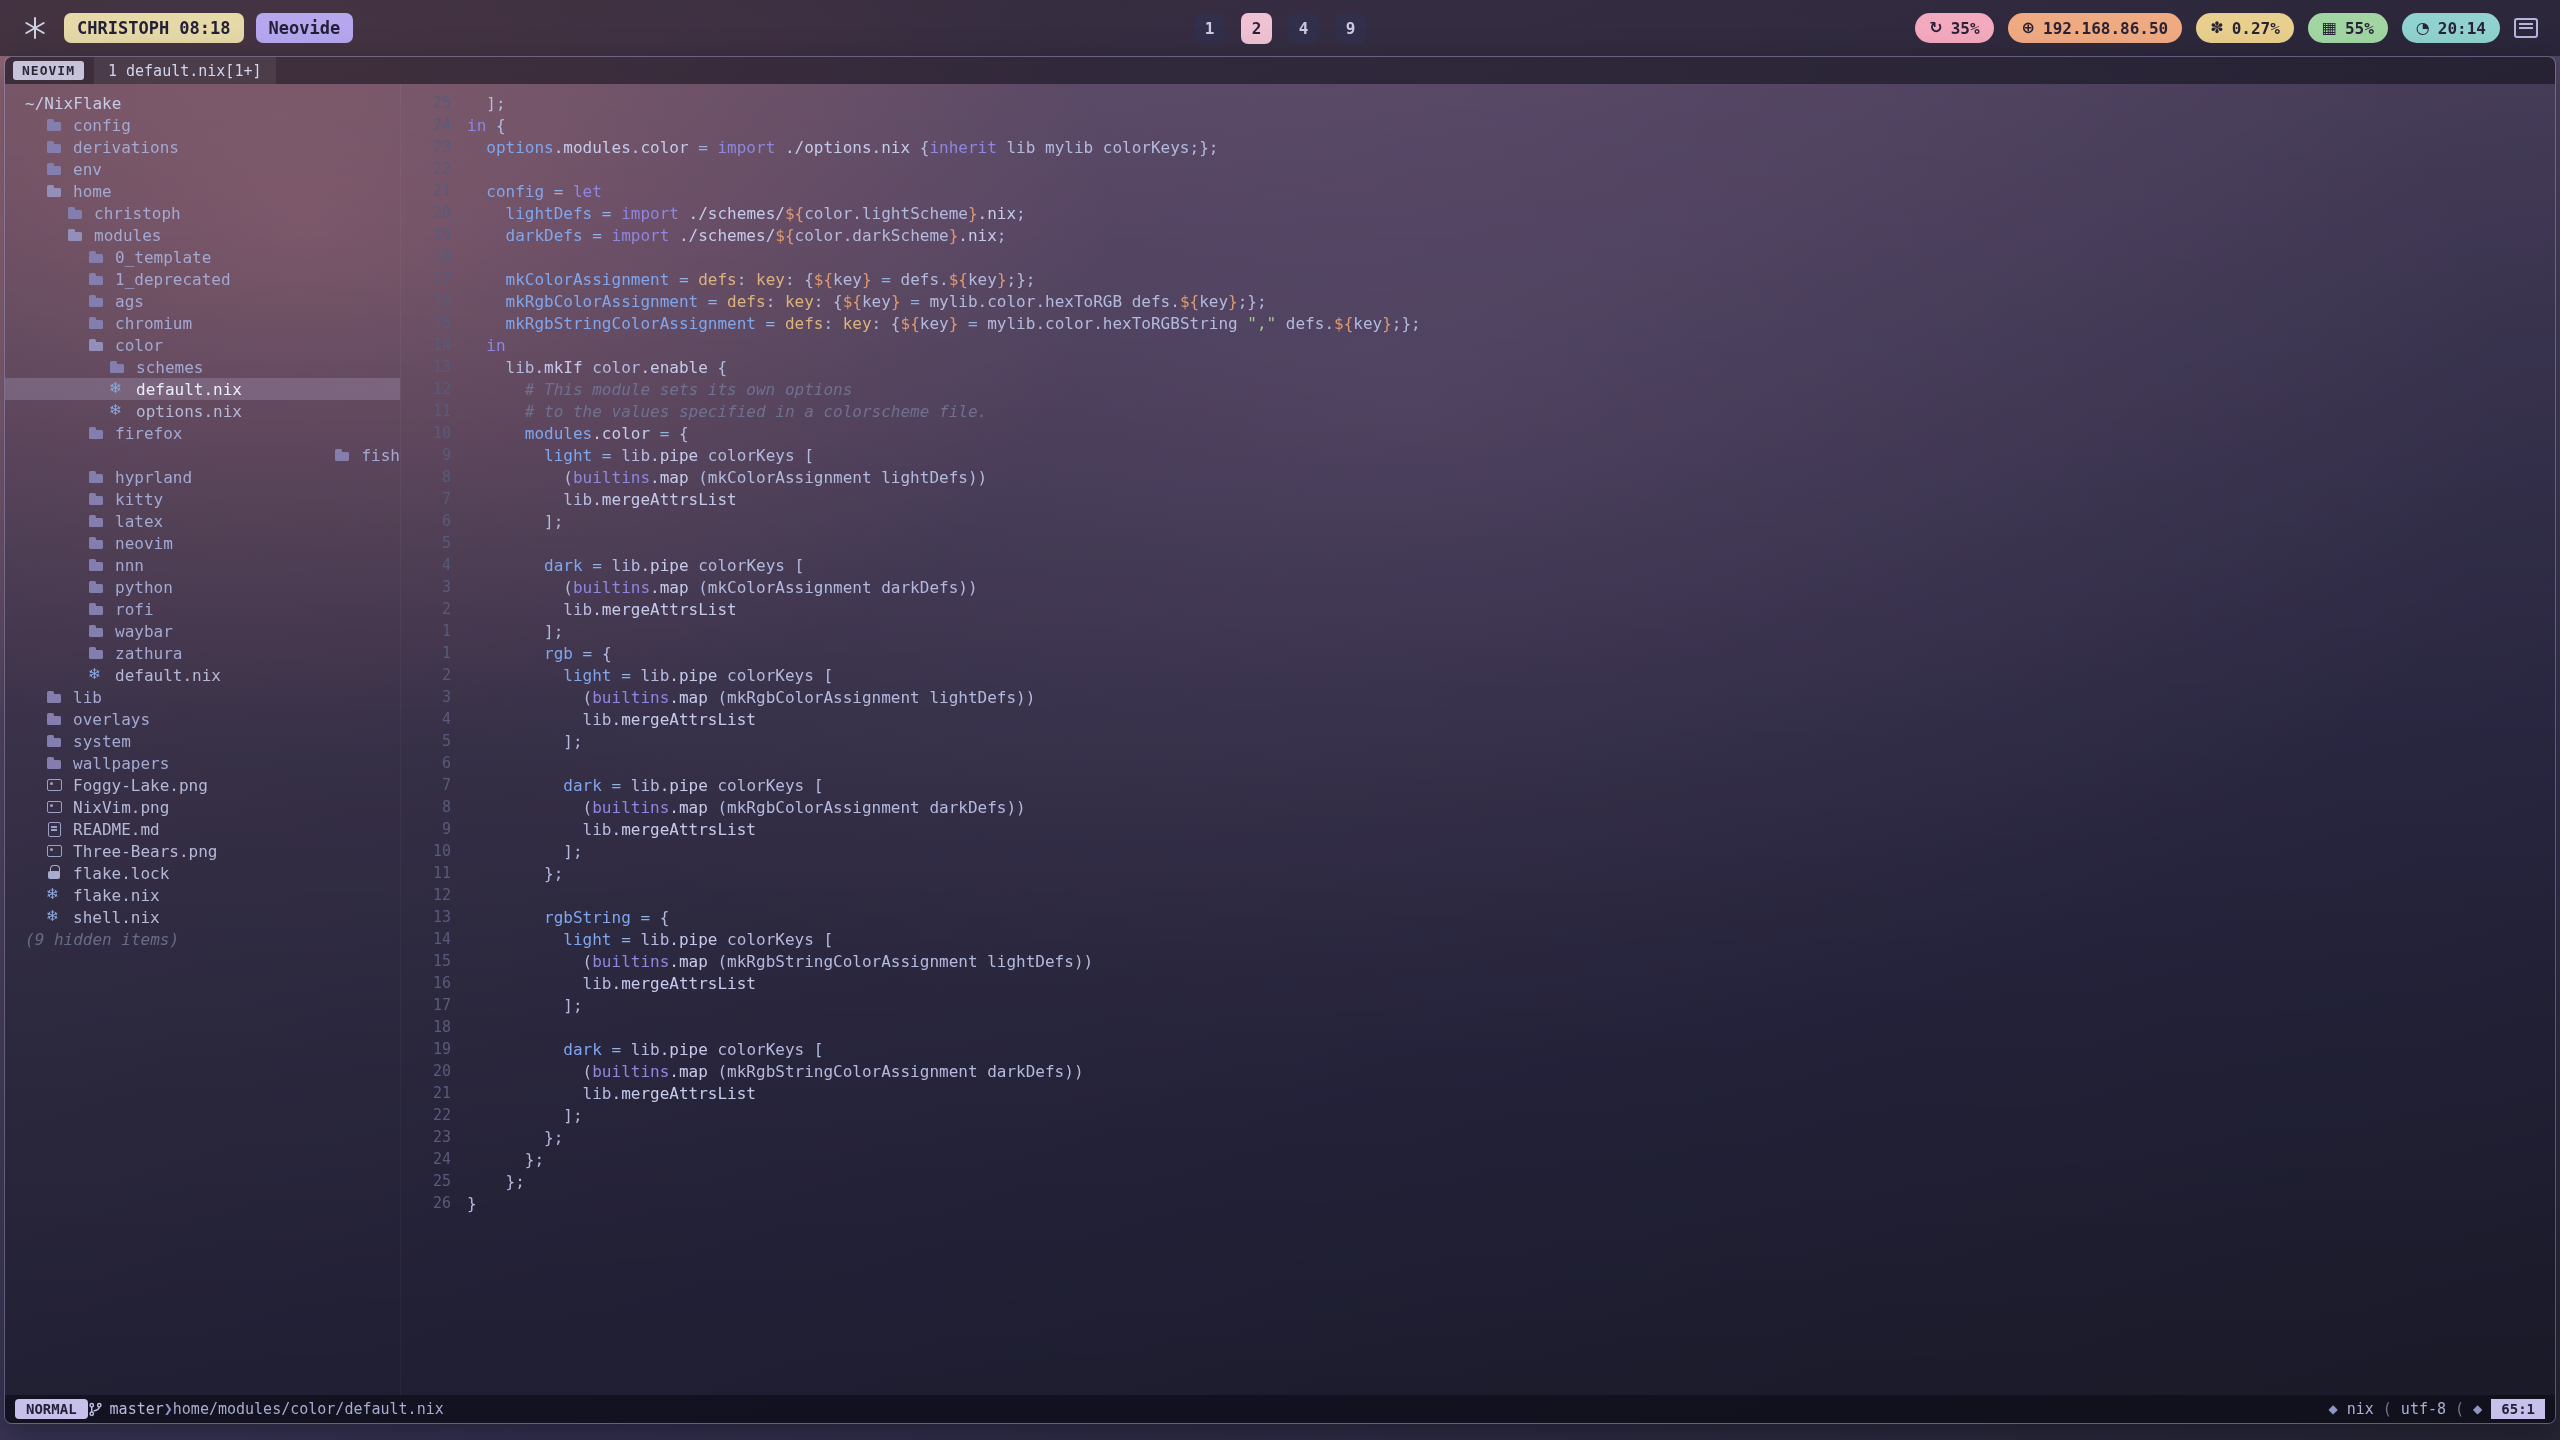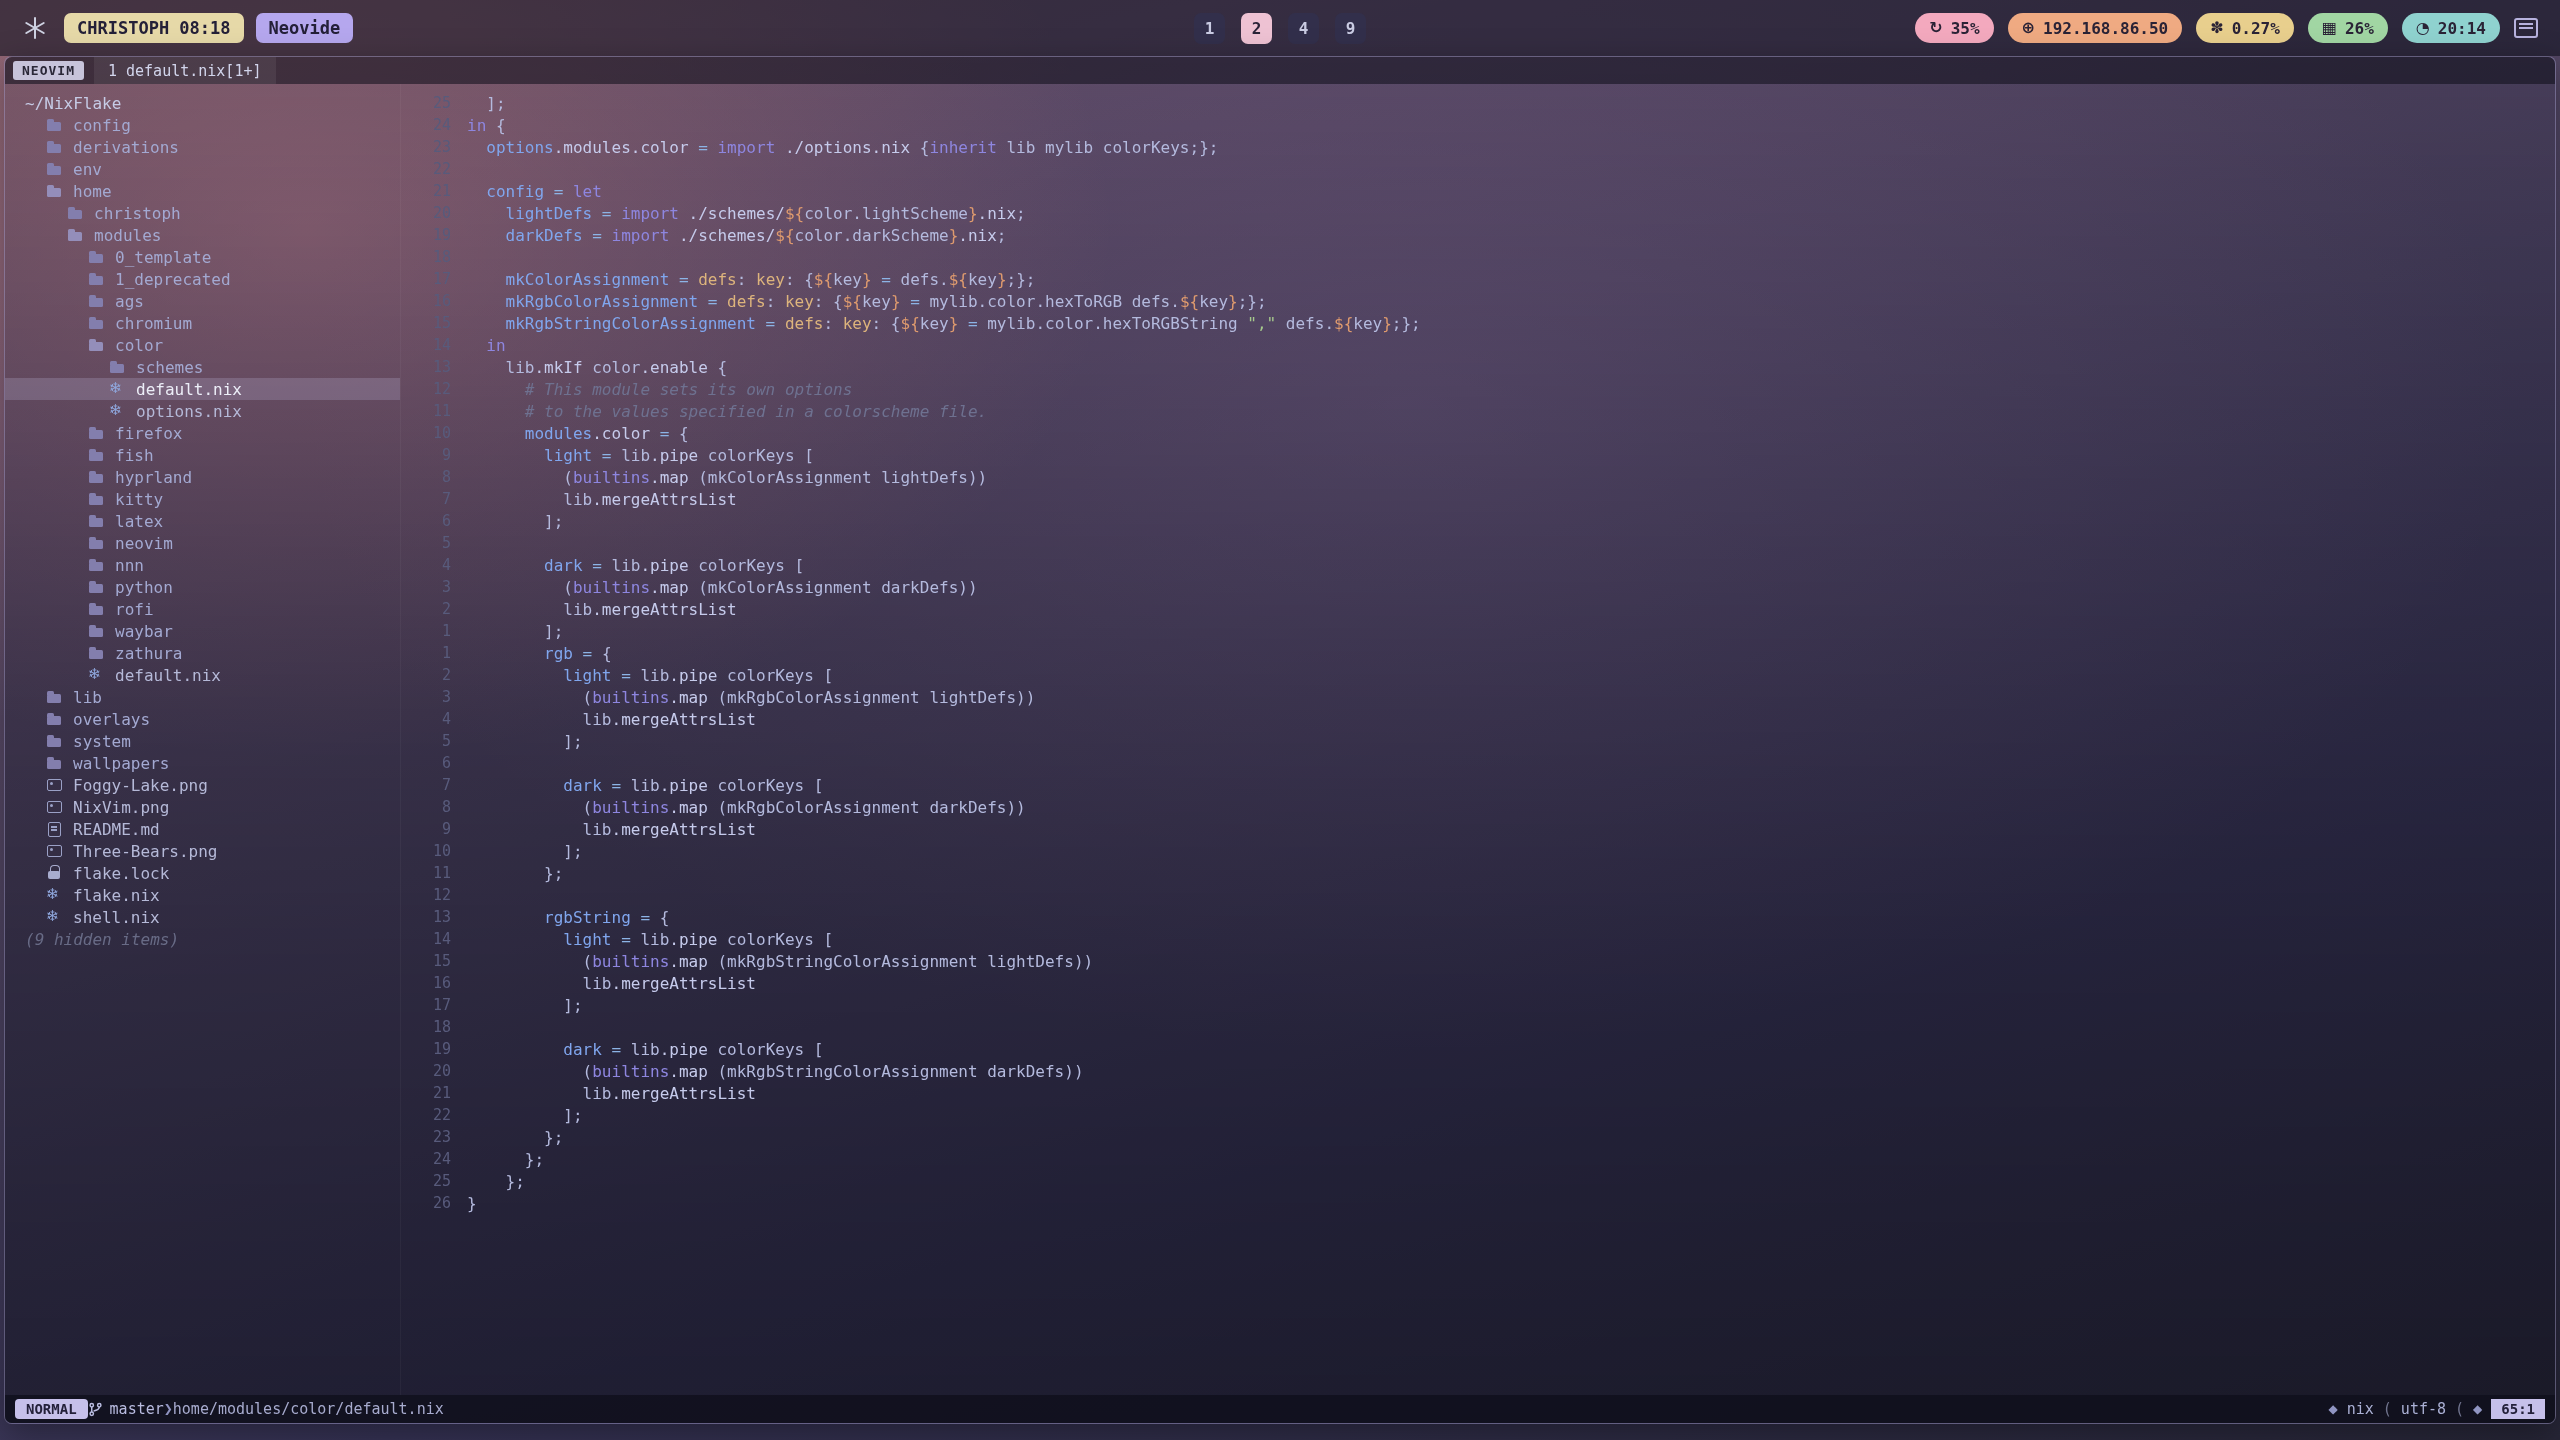--- a/index.html
+++ b/index.html
@@ -131,7 +131,7 @@
       </div>
       <div class="pill" style="background: rgb(161, 214, 163);">
         <span class="picon i-grid"></span>
-        <span>26%</span>
+        <span>55%</span>
       </div>
       <div class="pill" style="background: rgb(143, 210, 207);">
         <span class="picon i-clock"></span>

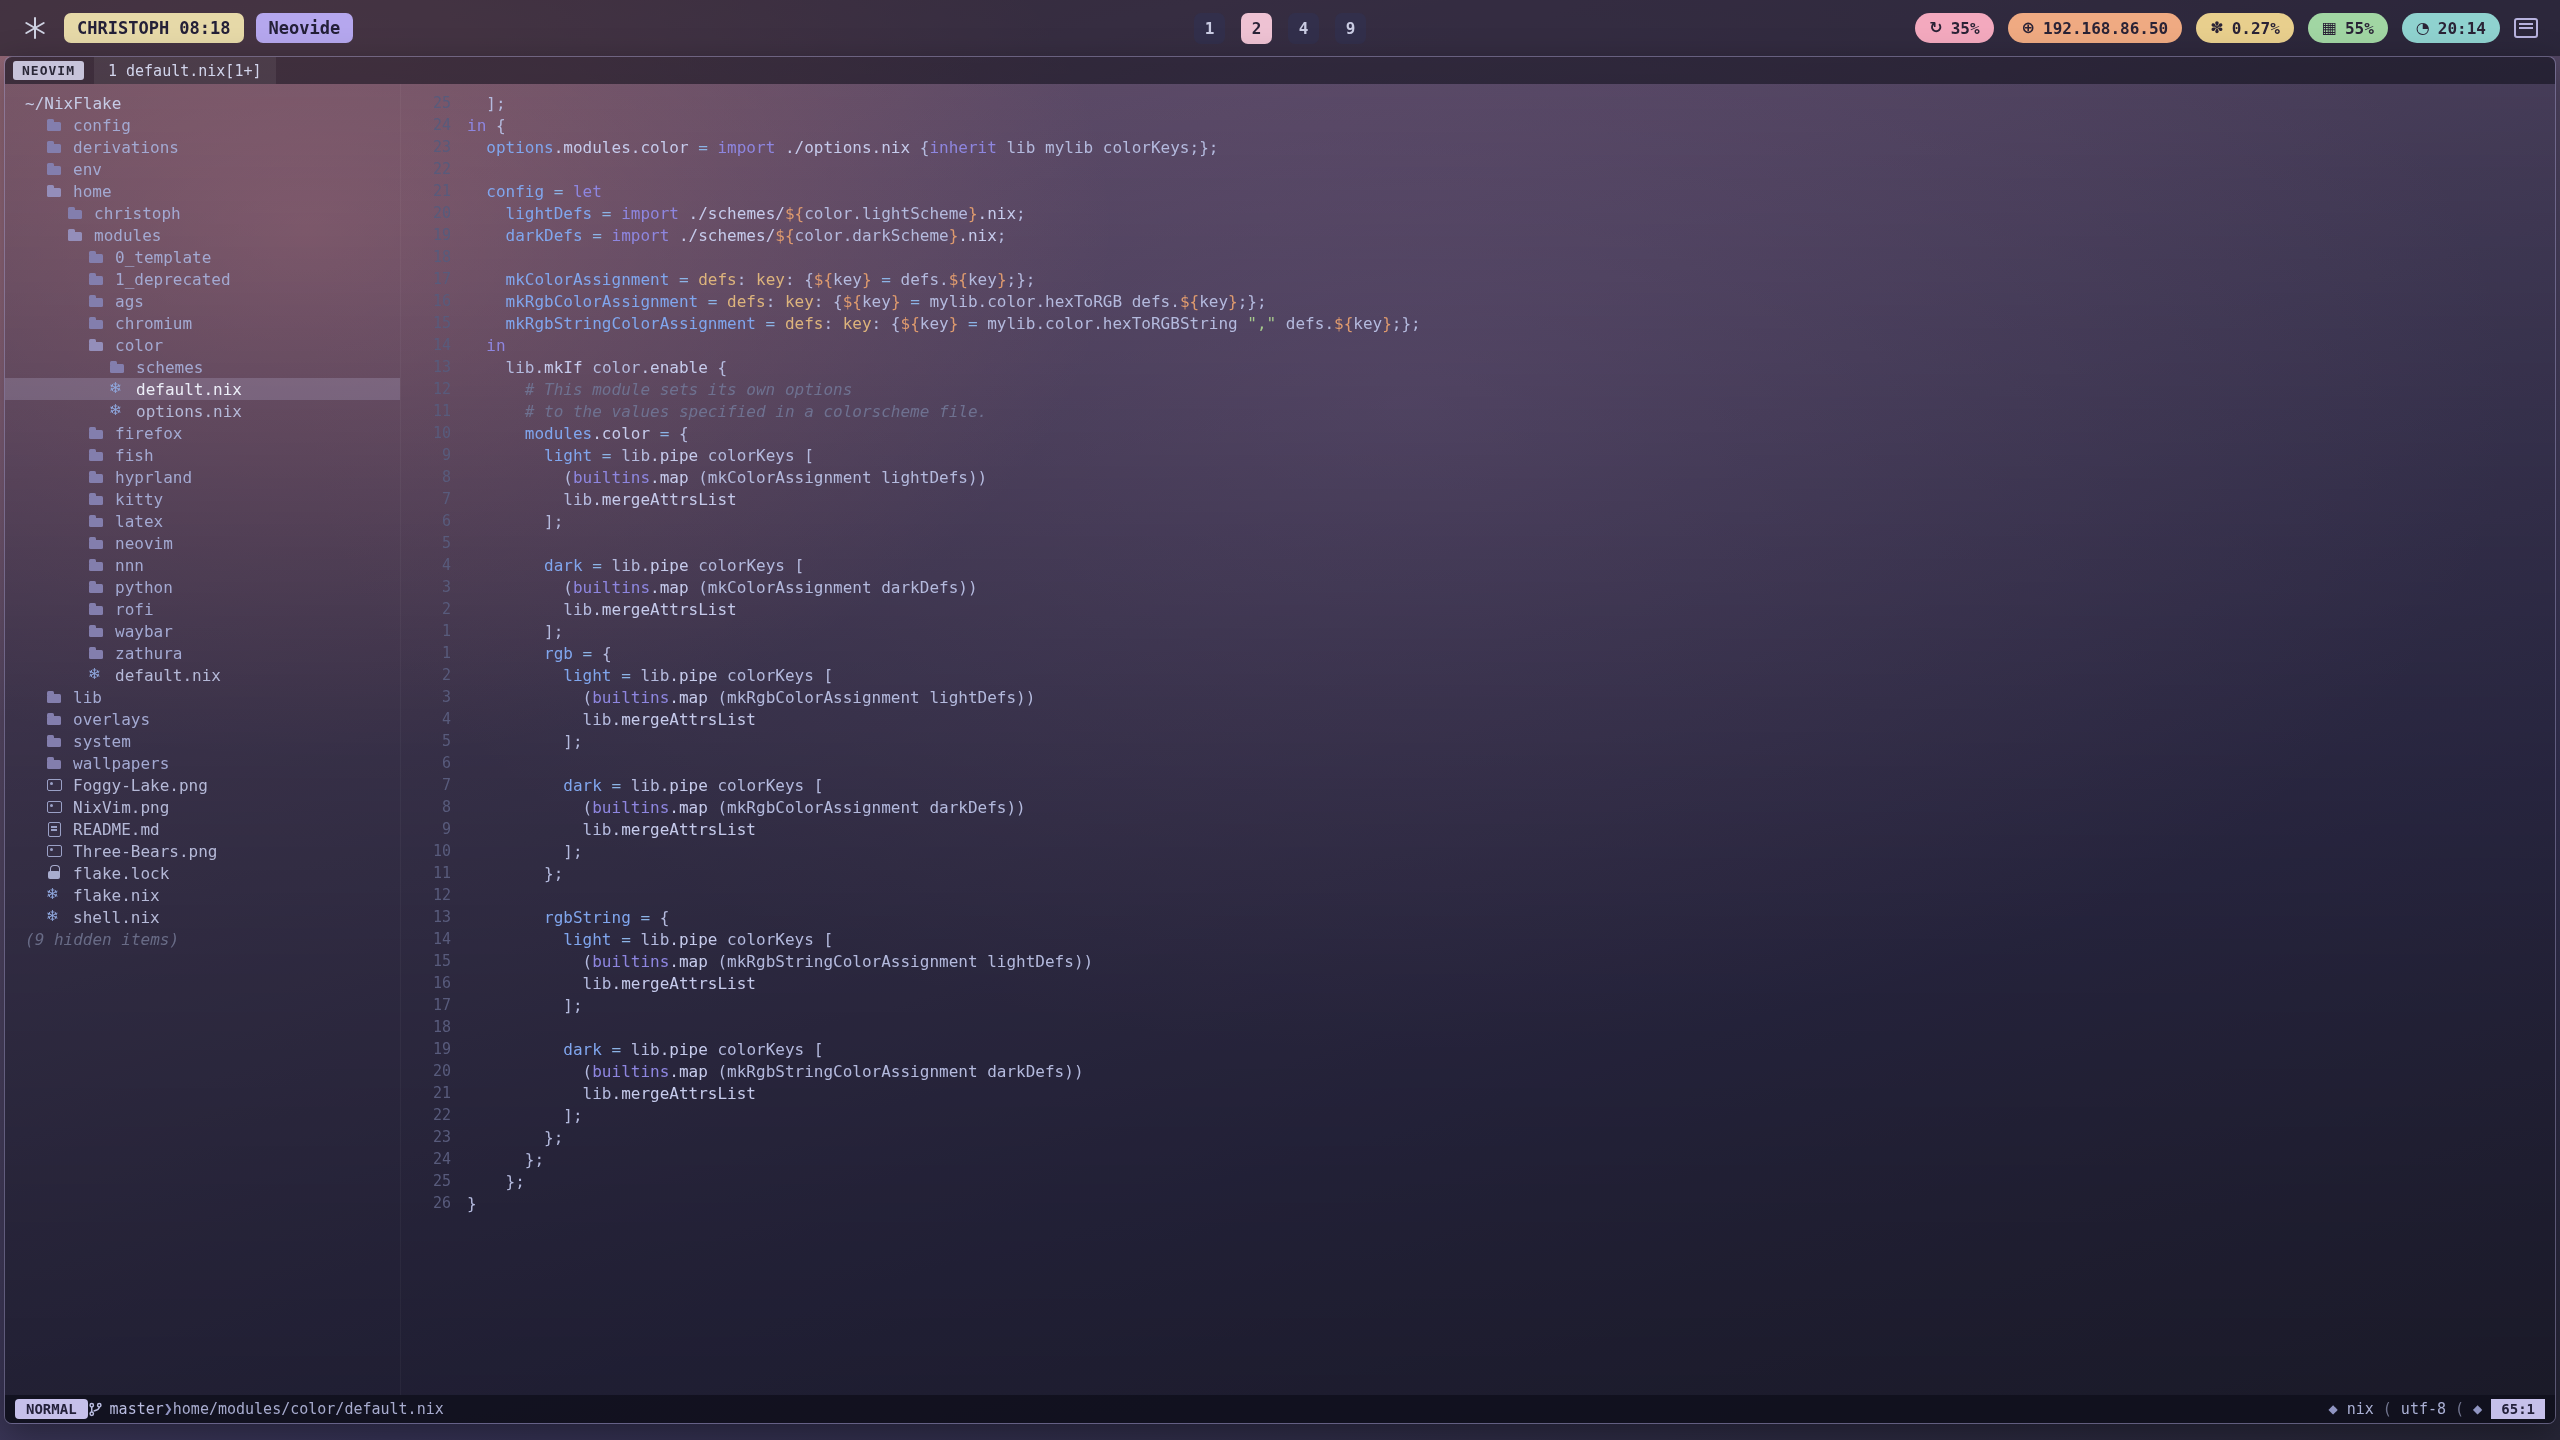--- a/index.html
+++ b/index.html
@@ -215,7 +215,7 @@
           <span class="ti ti-folder"></span>
           <span class="lbl">firefox</span>
         </div>
-        <div class="trow t-folder" style="padding-left: 83px;">
+        <div class="trow t-folder" style="padding-left: 83px; justify-content: flex-end;">
           <span class="ti ti-folder"></span>
           <span class="lbl">fish</span>
         </div>

